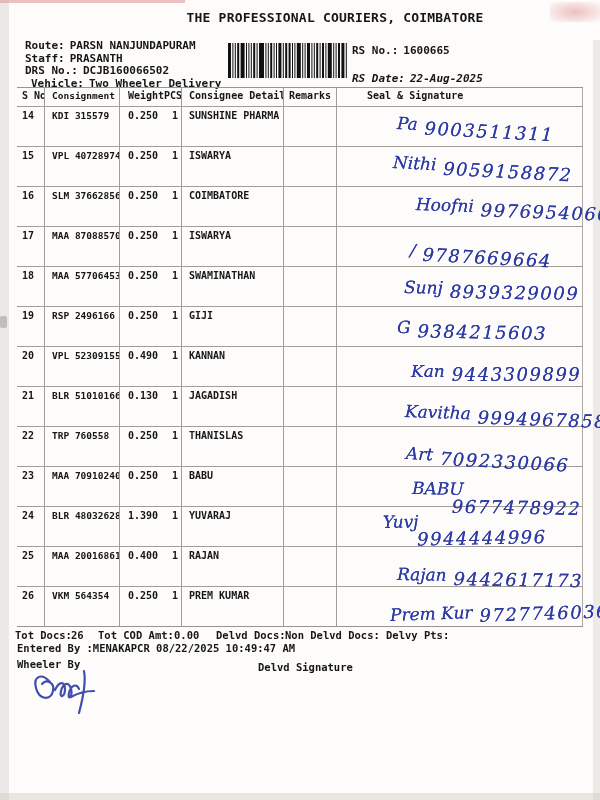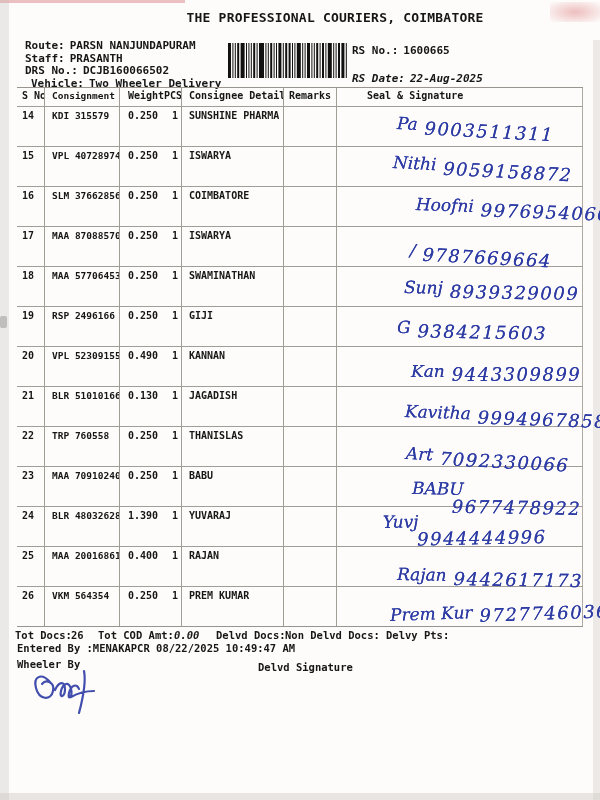--- a/index.html
+++ b/index.html
@@ -290,7 +290,7 @@
       <span class="footer-abs" style="left: 15px; top: 0px;">Tot Docs:</span>
       <span class="footer-abs" style="left: 71px; top: 0px;">26</span>
       <span class="footer-abs" style="left: 98px; top: 0px;">Tot COD Amt:</span>
-      <span class="footer-abs" style="left: 174px; top: 0px; font-style: italic;">0.00</span>
+      <span class="footer-abs" style="left: 174px; top: 0px;">0.00</span>
       <span class="footer-abs" style="left: 216px; top: 0px;">Delvd Docs:</span>
       <span class="footer-abs" style="left: 285px; top: 0px;">Non Delvd Docs:</span>
       <span class="footer-abs" style="left: 386px; top: 0px;">Delvy Pts:</span>

